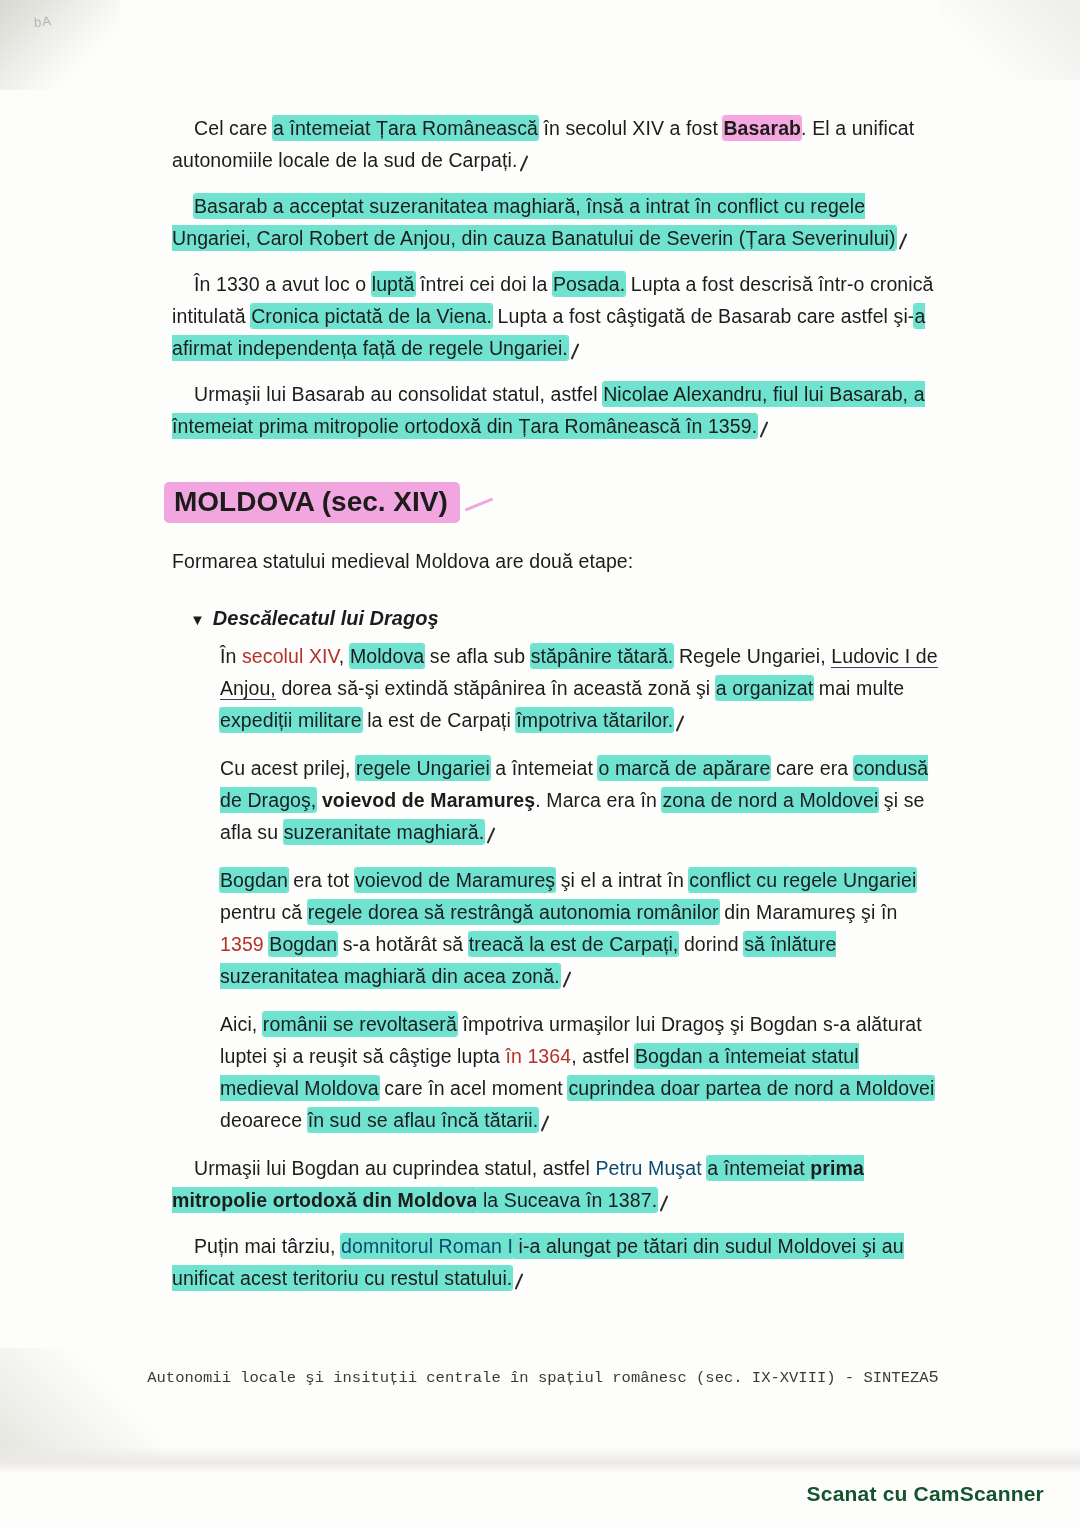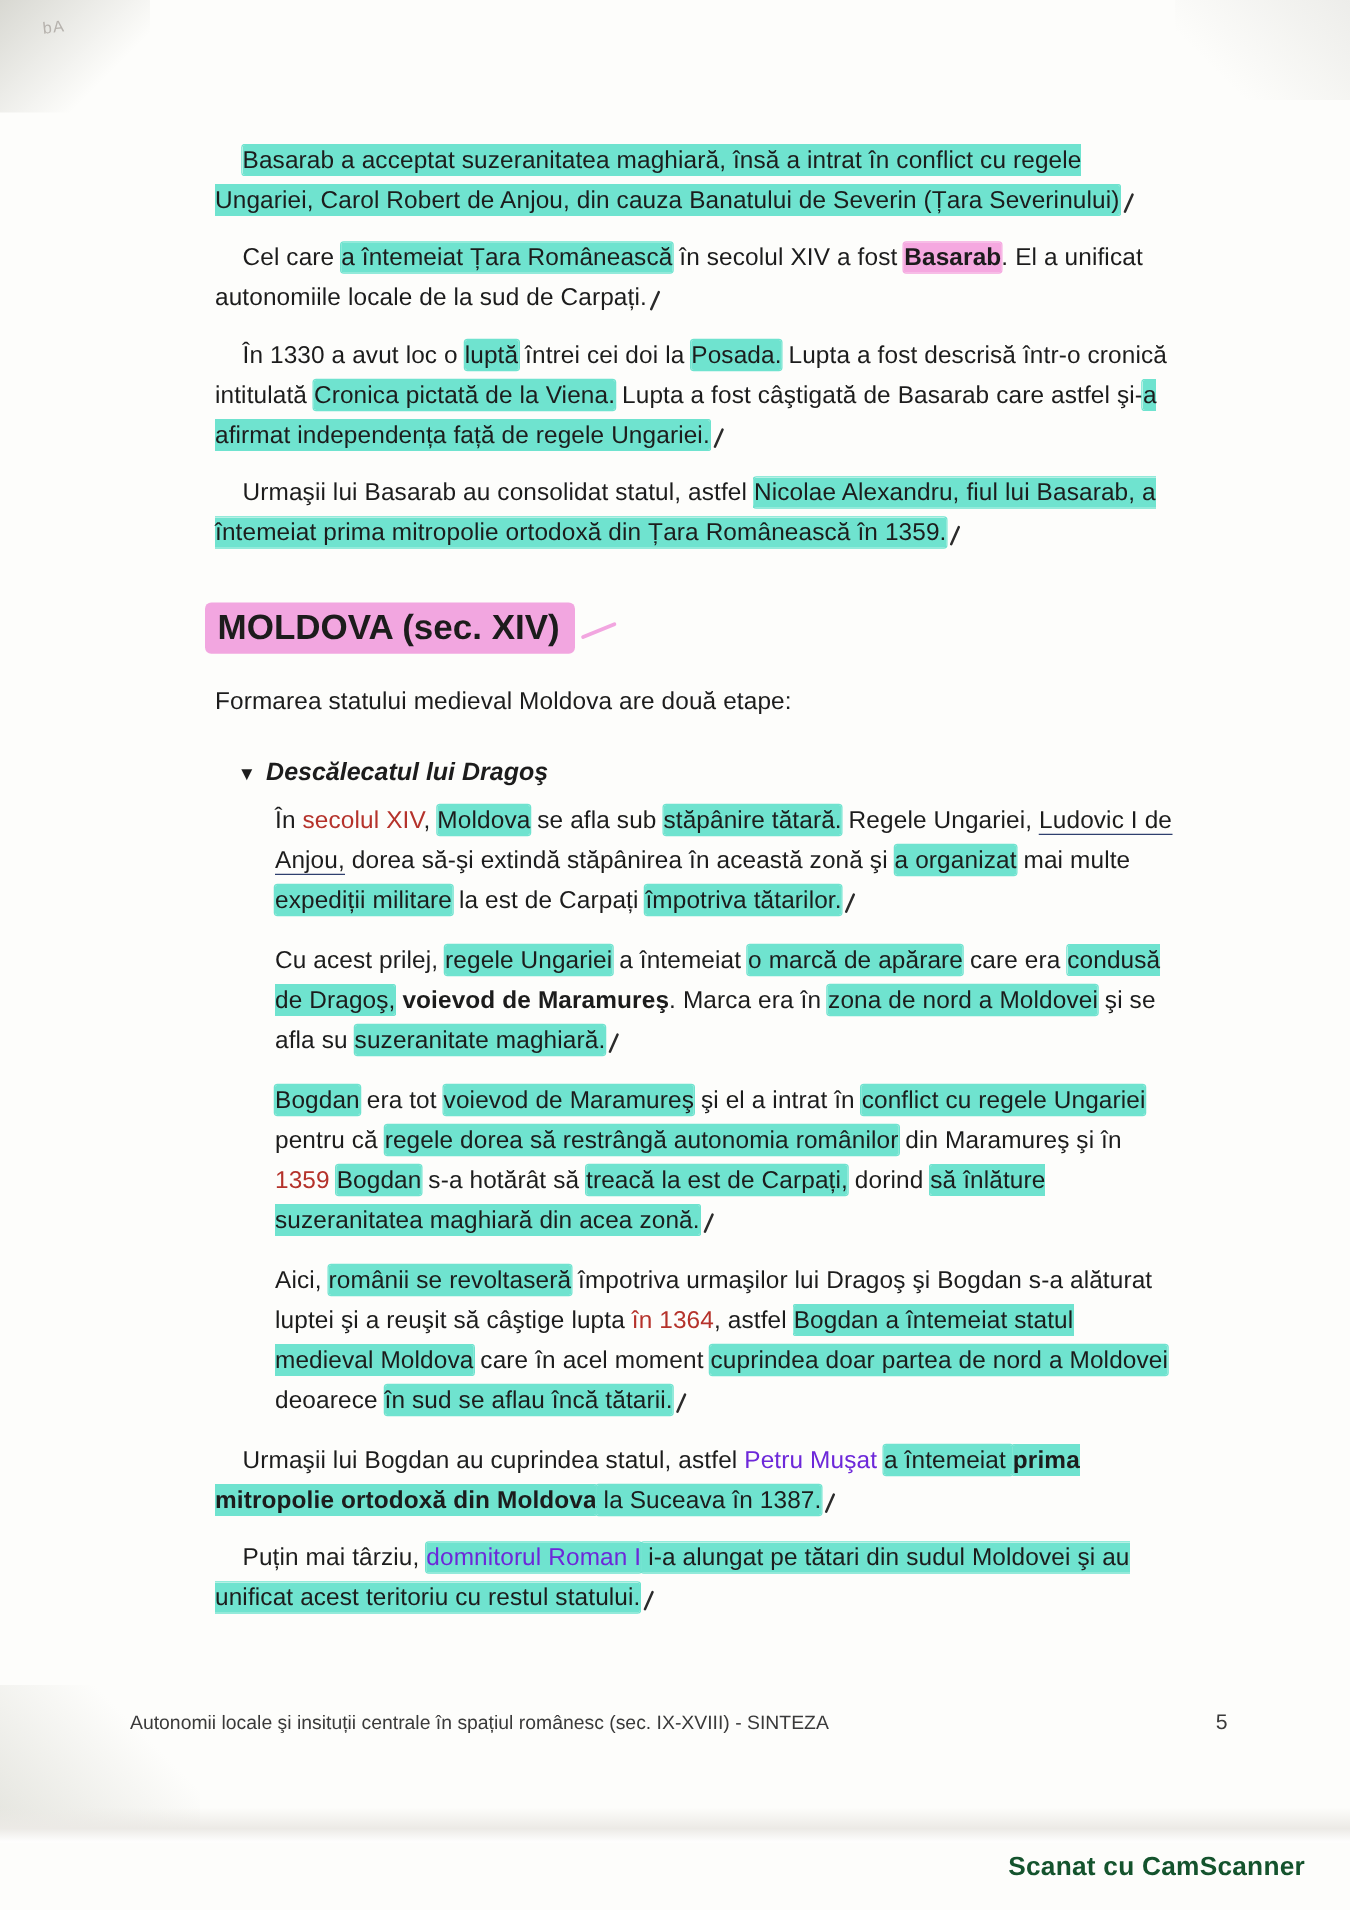--- a/index.html
+++ b/index.html
@@ -196,8 +196,8 @@
   <div class="content">
 
     <div>
+      <p class="para indent"><span>Cel care </span><span class="hl-g">a întemeiat Țara Românească</span><span> în secolul XIV a fost </span><span class="hl-p bold">Basarab</span><span>. El a unificat autonomiile locale de la sud de Carpați.</span><span class="stroke"></span></p>
       <p class="para indent"><span class="hl-g">Basarab a acceptat suzeranitatea maghiară, însă a intrat în conflict cu regele Ungariei, Carol Robert de Anjou, din cauza Banatului de Severin (Țara Severinului)</span><span class="stroke"></span></p>
-      <p class="para indent"><span>Cel care </span><span class="hl-g">a întemeiat Țara Românească</span><span> în secolul XIV a fost </span><span class="hl-p bold">Basarab</span><span>. El a unificat autonomiile locale de la sud de Carpați.</span><span class="stroke"></span></p>
       <p class="para indent"><span>În 1330 a avut loc o </span><span class="hl-g">luptă</span><span> întrei cei doi la </span><span class="hl-g">Posada.</span><span> Lupta a fost descrisă într-o cronică intitulată </span><span class="hl-g">Cronica pictată de la Viena.</span><span> Lupta a fost câştigată de Basarab care astfel şi-</span><span class="hl-g">a afirmat independența față de regele Ungariei.</span><span class="stroke"></span></p>
       <p class="para indent"><span>Urmaşii lui Basarab au consolidat statul, astfel </span><span class="hl-g">Nicolae Alexandru, fiul lui Basarab, a întemeiat prima mitropolie ortodoxă din Țara Românească în 1359.</span><span class="stroke"></span></p>
     </div>

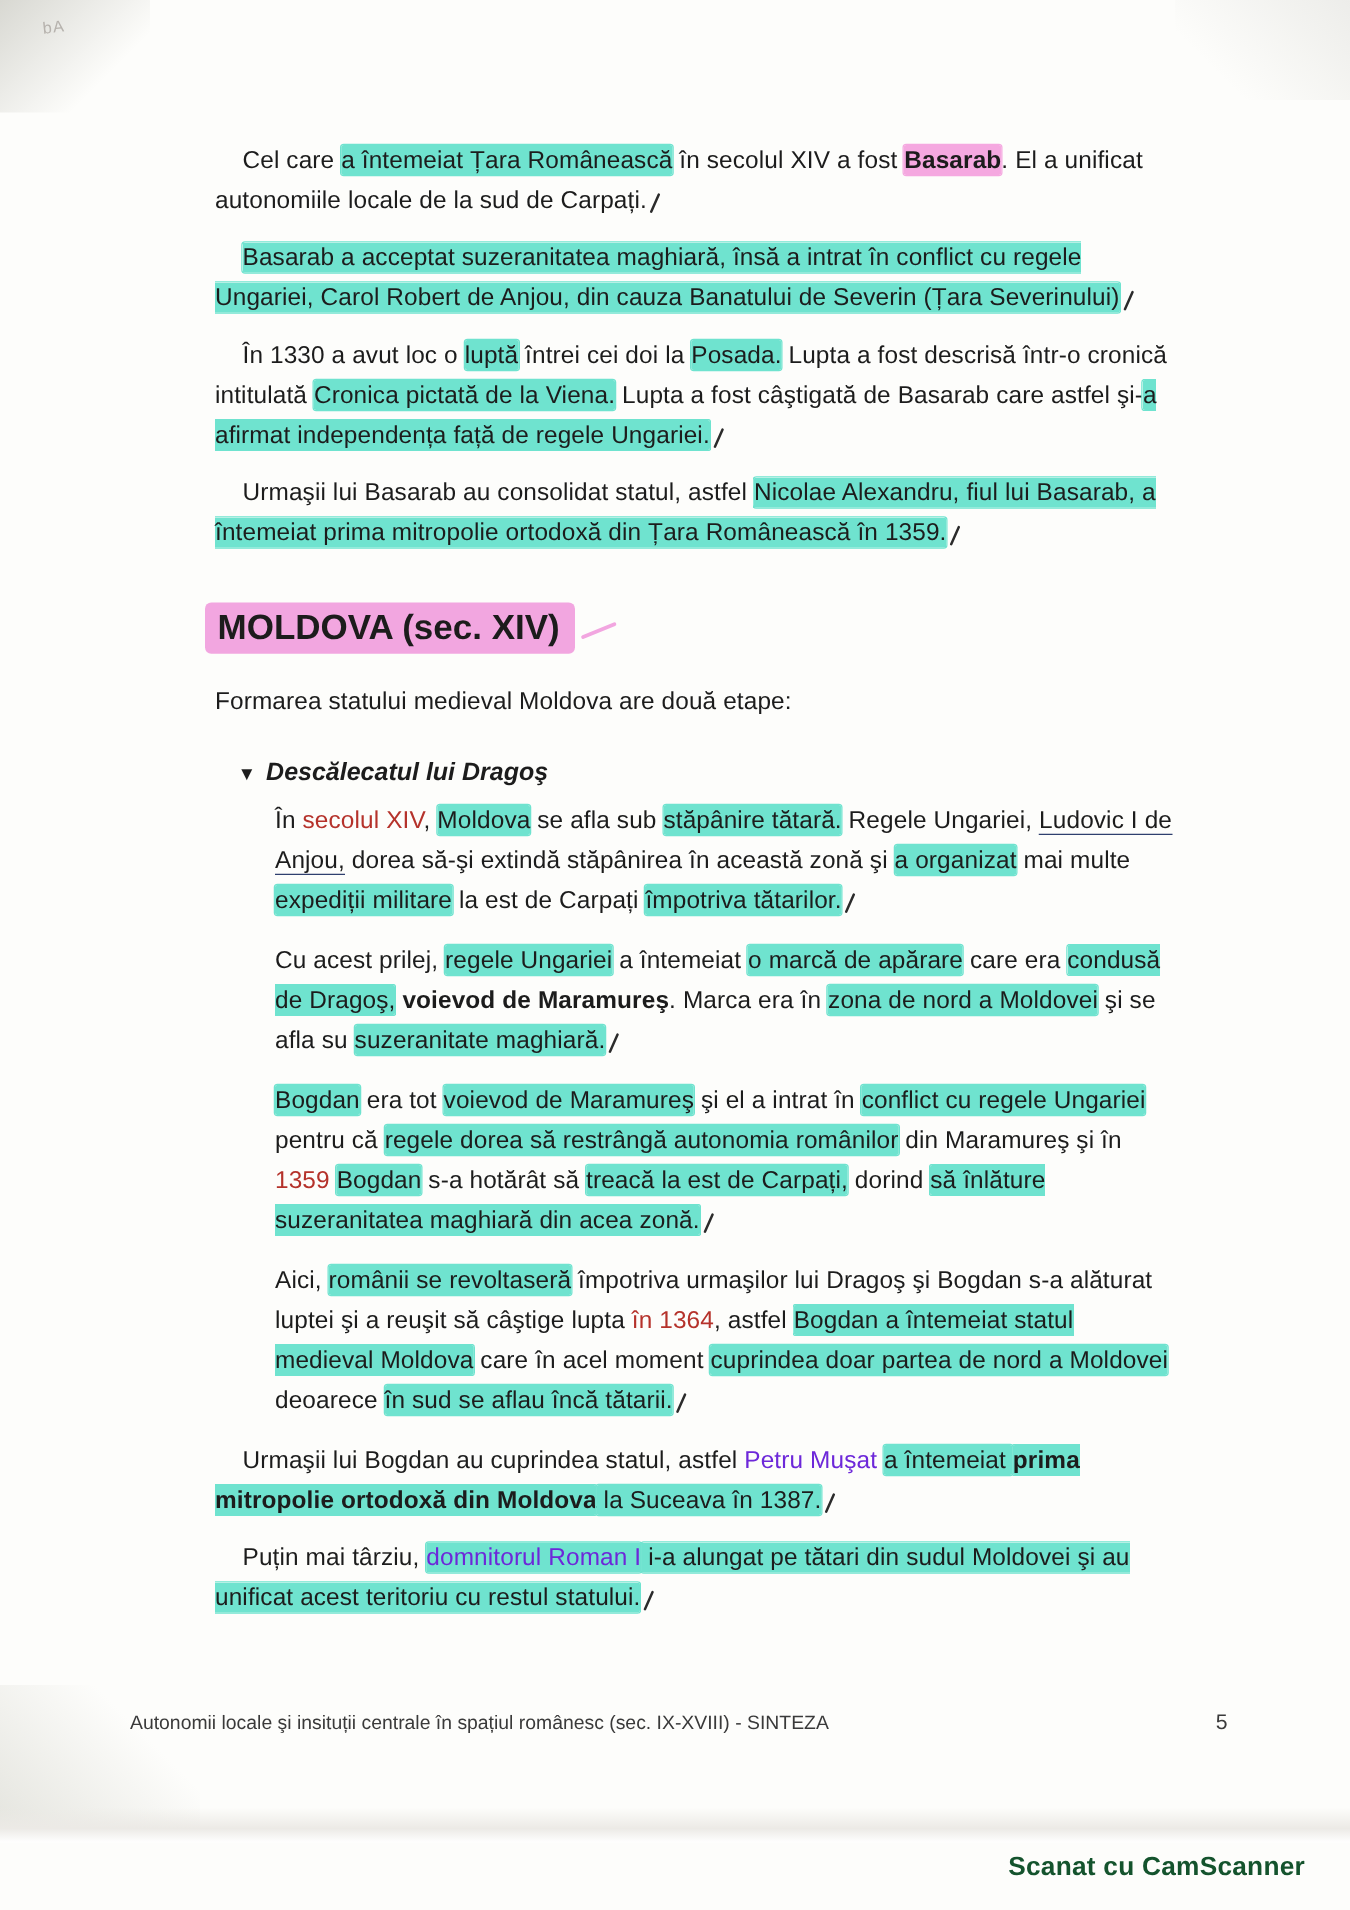--- a/index.html
+++ b/index.html
@@ -87,7 +87,7 @@
     padding: 1px 0;
   }
   .red { color: #b5322b; }
-  .blue { color: #6d28d9; }
+  .blue { color: #0c4a6e; }
   .bold { font-weight: bold; }
   .ul { border-bottom: 1.5px solid #2f3f6e; }
 

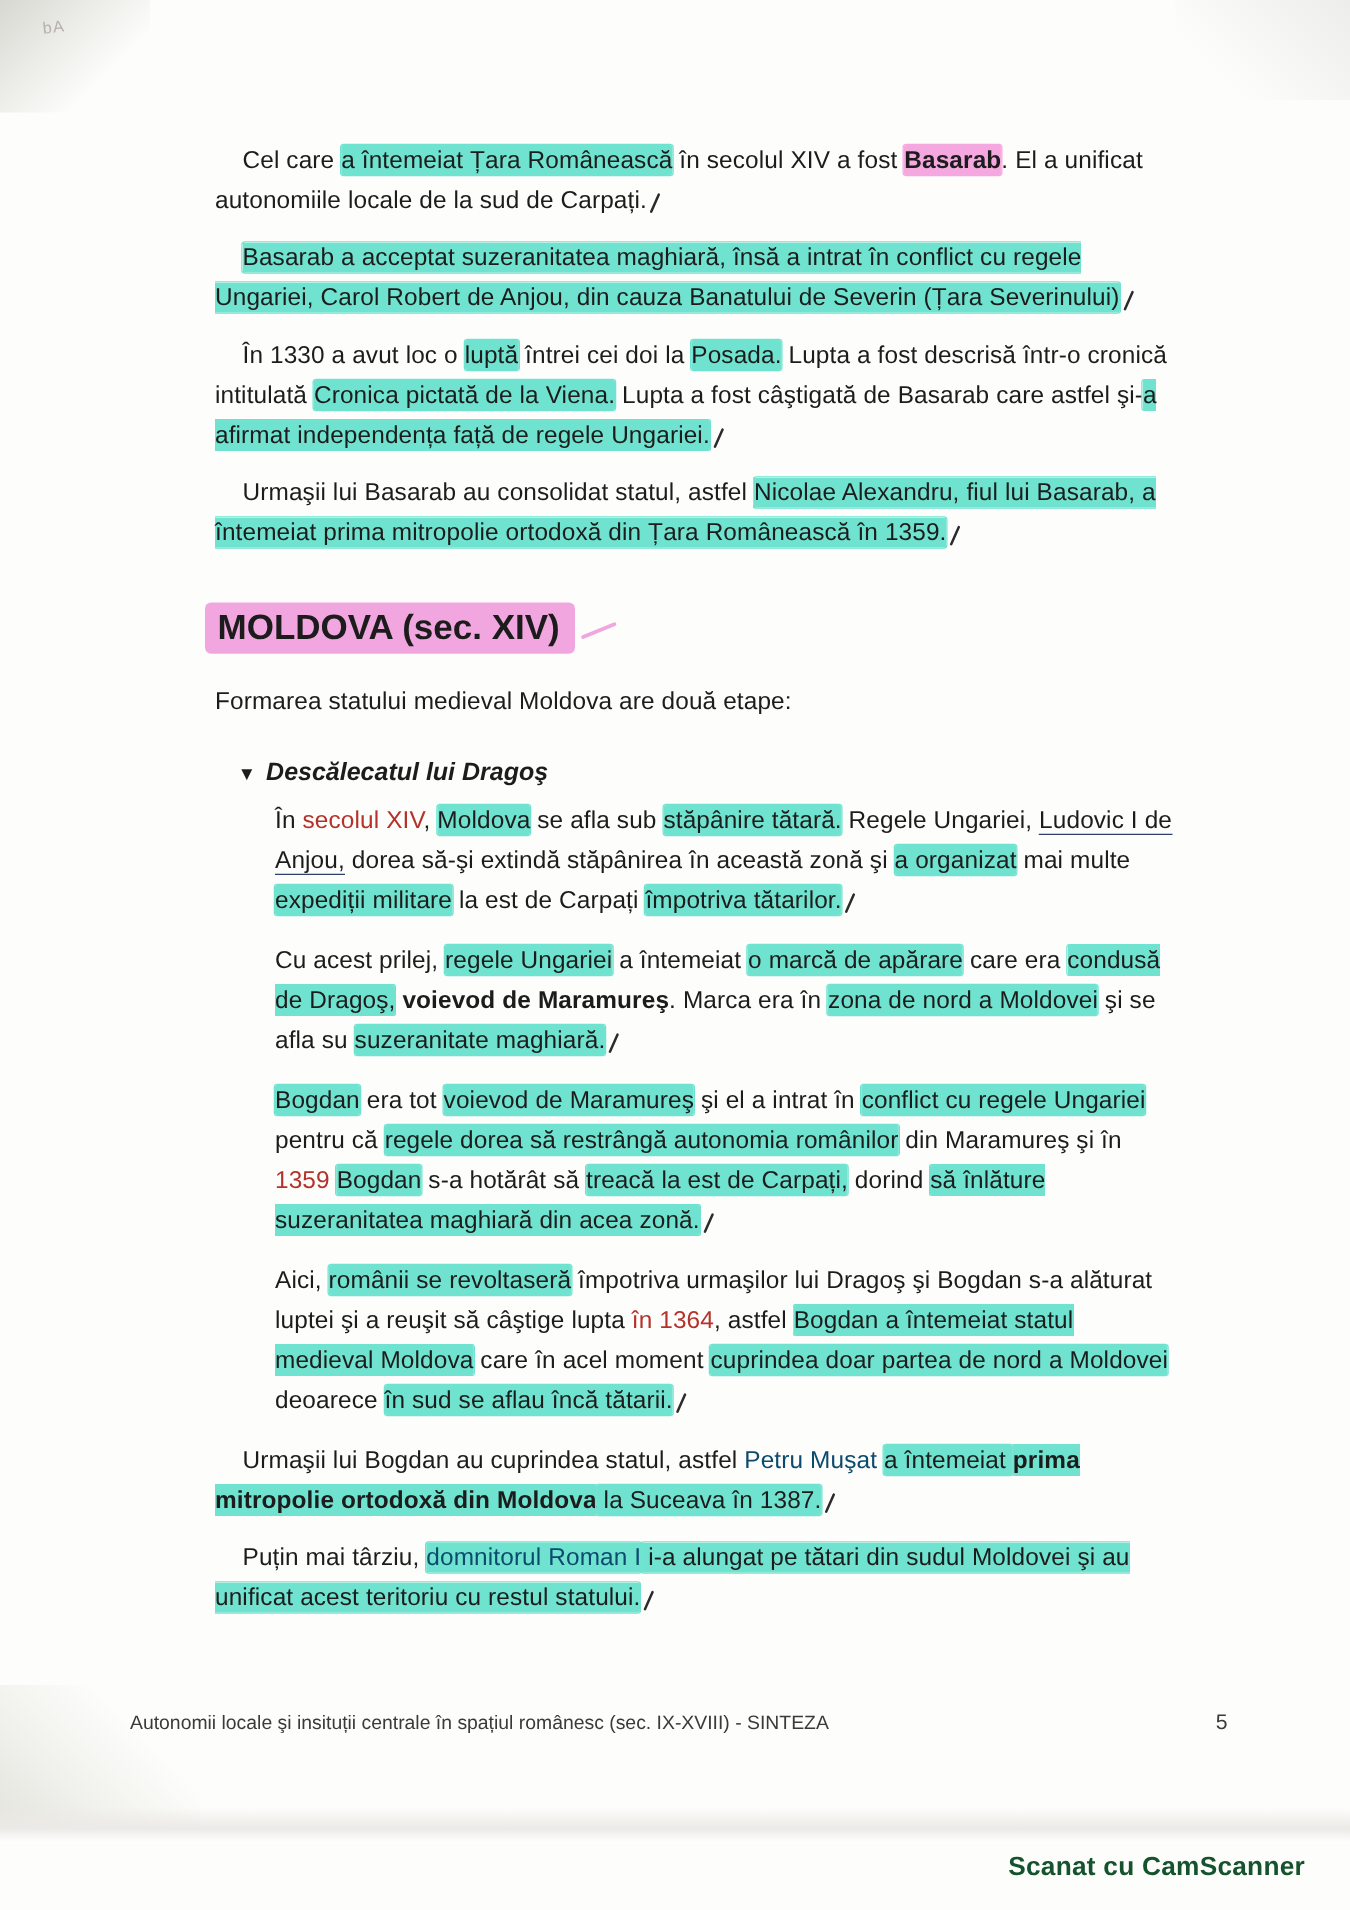--- a/index.html
+++ b/index.html
@@ -166,10 +166,11 @@
     right: 98px;
     top: 1368px;
     display: flex;
-    justify-content: space-between;
+    justify-content: center;
     align-items: baseline;
     font-size: 15.5px;
     color: #3a3a3a;
+    font-family: Liberation Mono, monospace;
   }
   .footer .pageno { font-size: 17px; }
 

